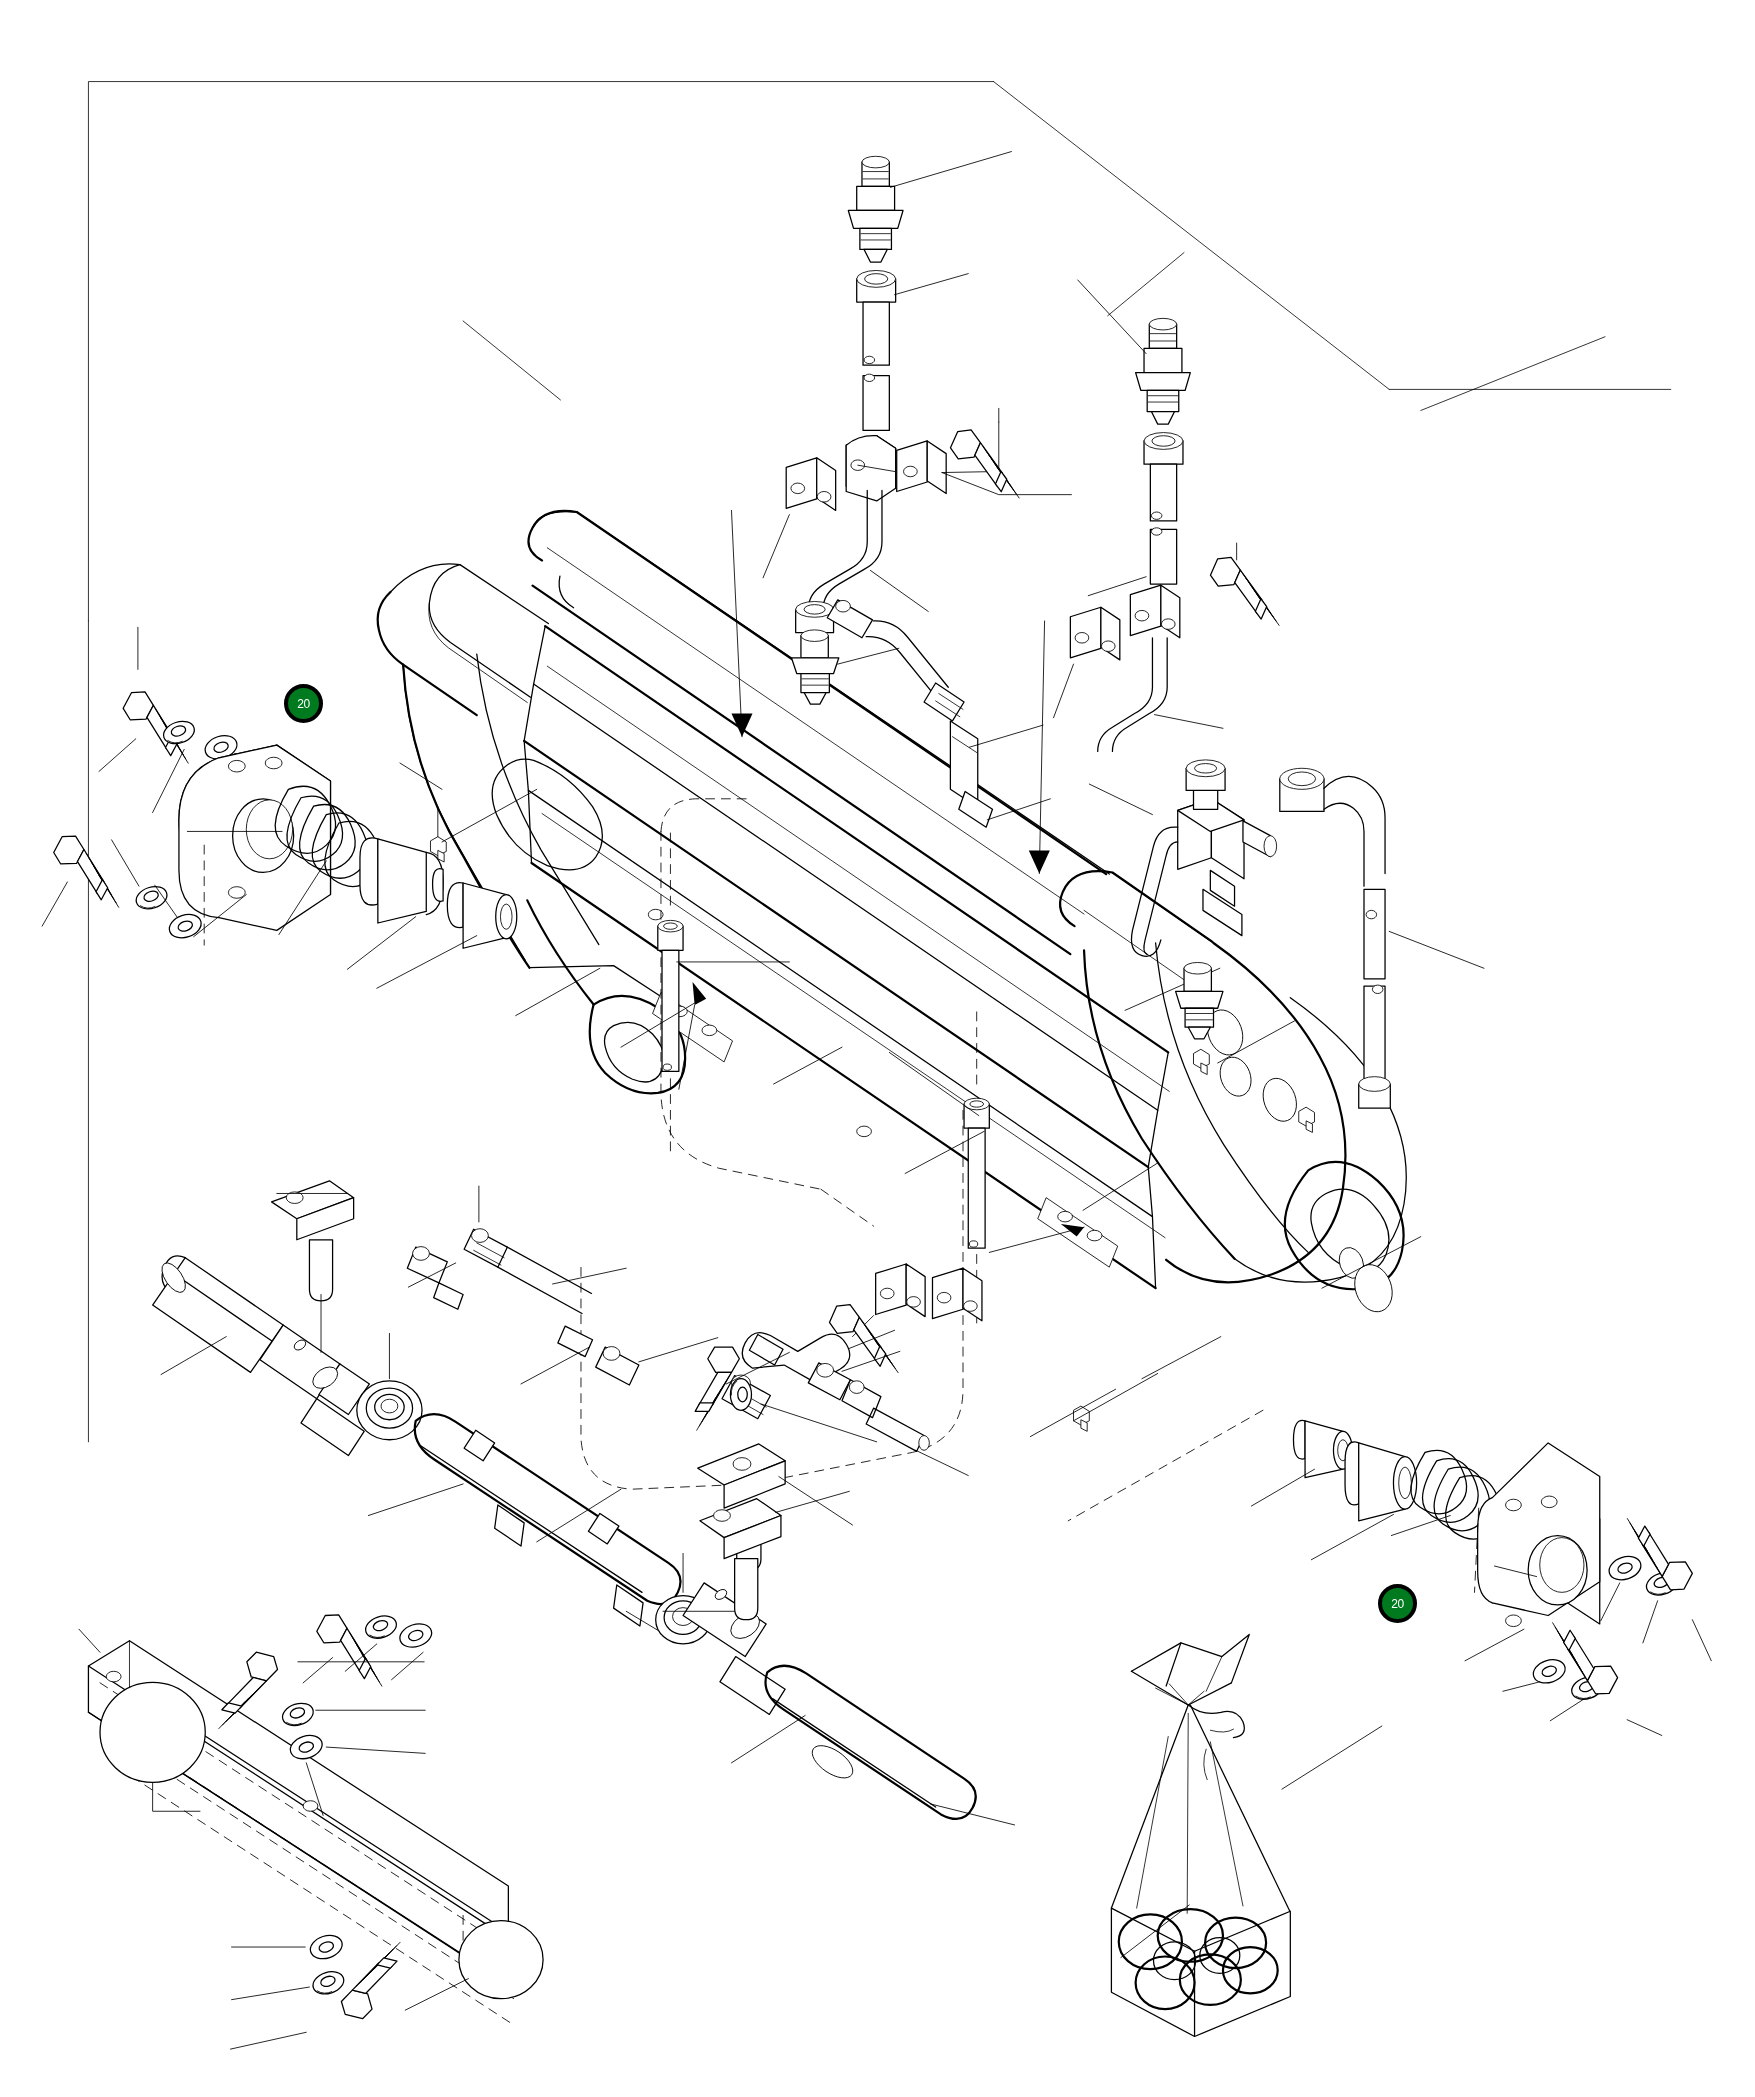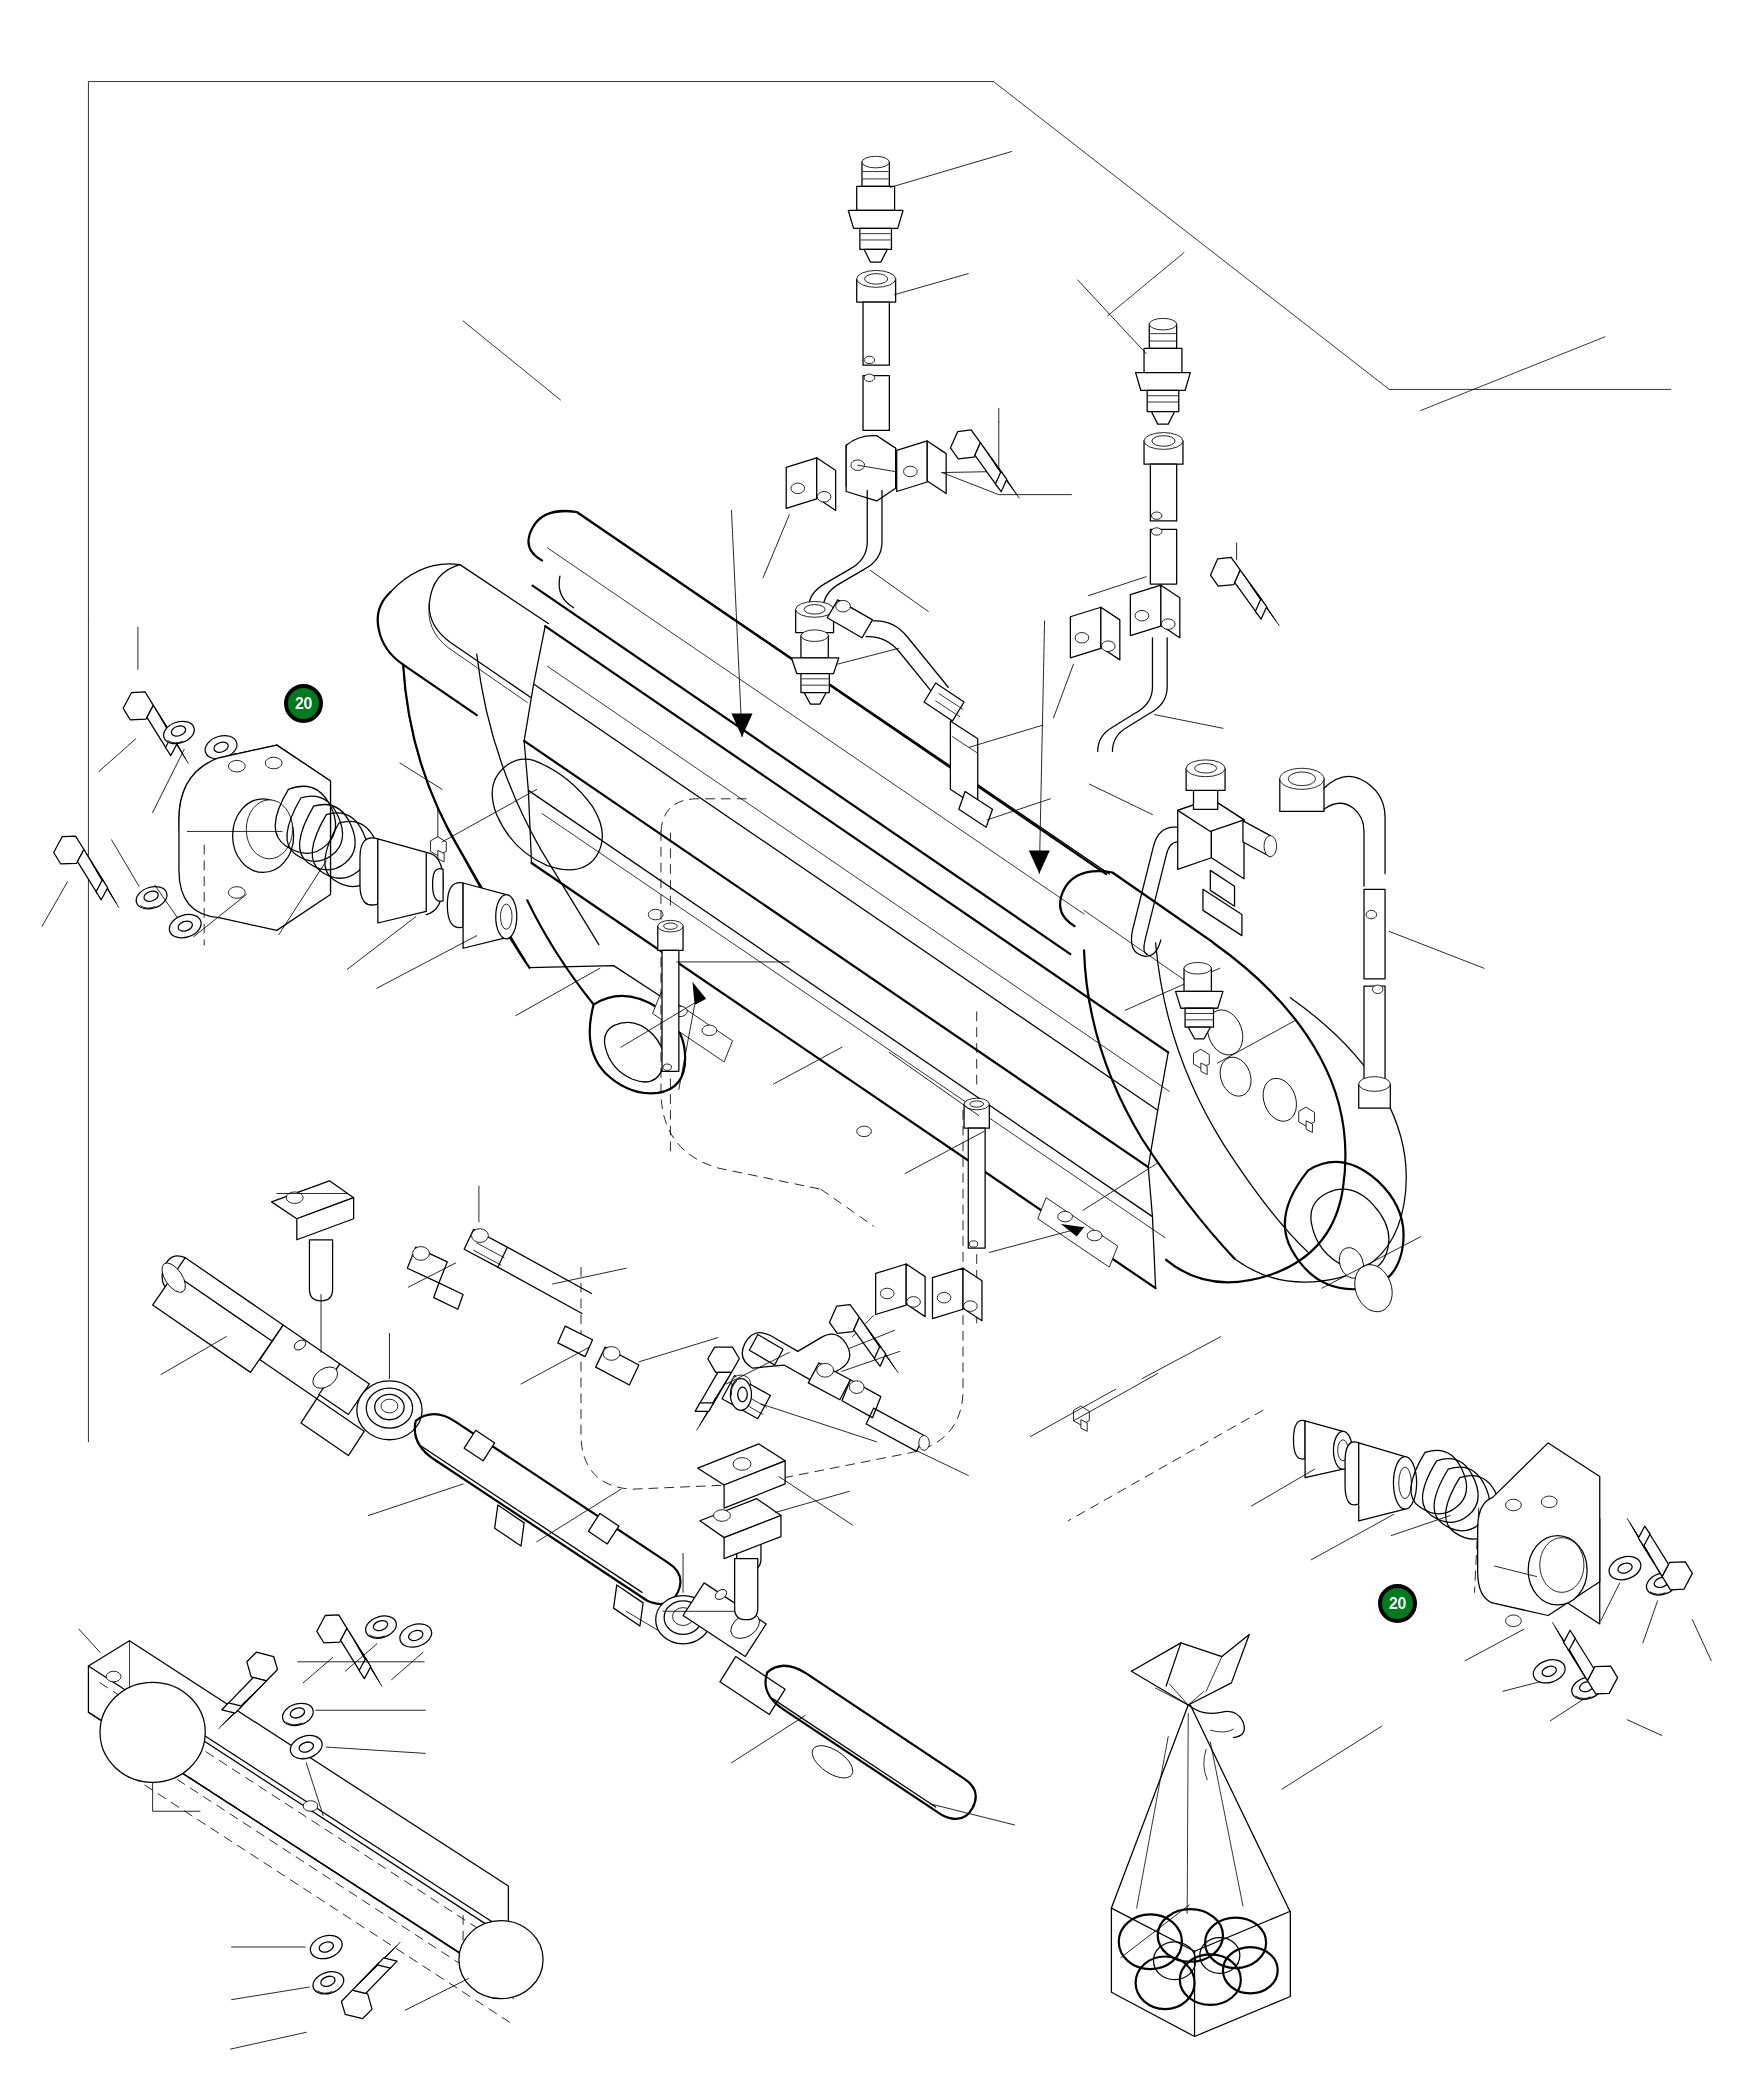--- a/index.html
+++ b/index.html
@@ -19,8 +19,8 @@
     border-radius:50%;
     display:flex;align-items:center;justify-content:center;
     box-sizing:border-box;
-    font-size:16px;
-    font-weight:700;
+    font-size:12px;
+    font-weight:400;
     letter-spacing:-0.3px;
     line-height:1;
     user-select:none;

